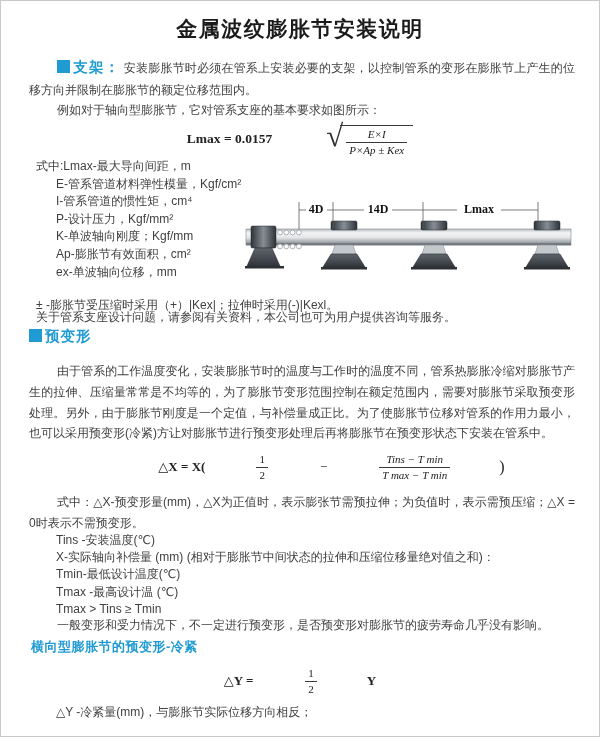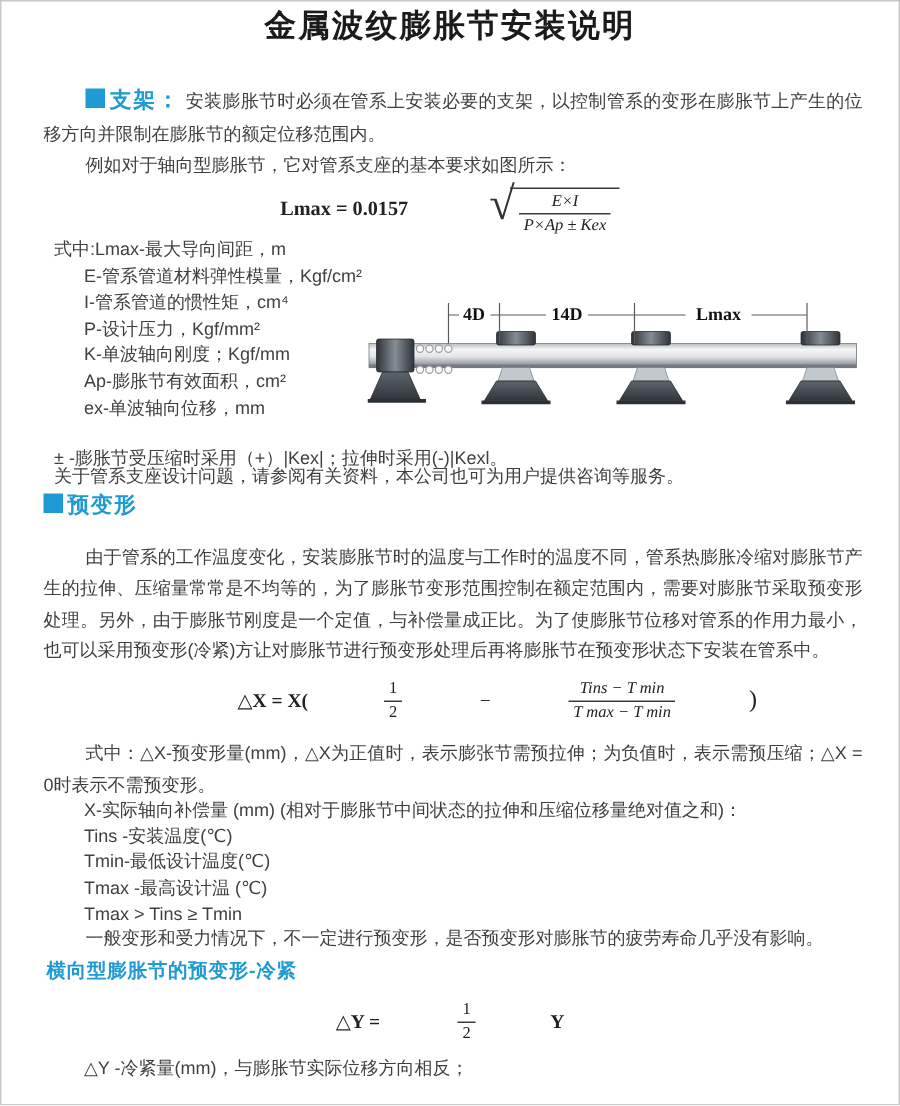--- a/index.html
+++ b/index.html
@@ -10,7 +10,7 @@
   }
   .abs{position:absolute;}
   .title{
-    left:0;top:2px;width:100%;text-align:center;
+    left:0;top:14px;width:100%;text-align:center;
     font-size:21px;font-weight:bold;color:#1b1b1b;letter-spacing:1.5px;font-family:Liberation Serif, serif;
   }
   .body-text{font-size:12px;line-height:21.5px;}

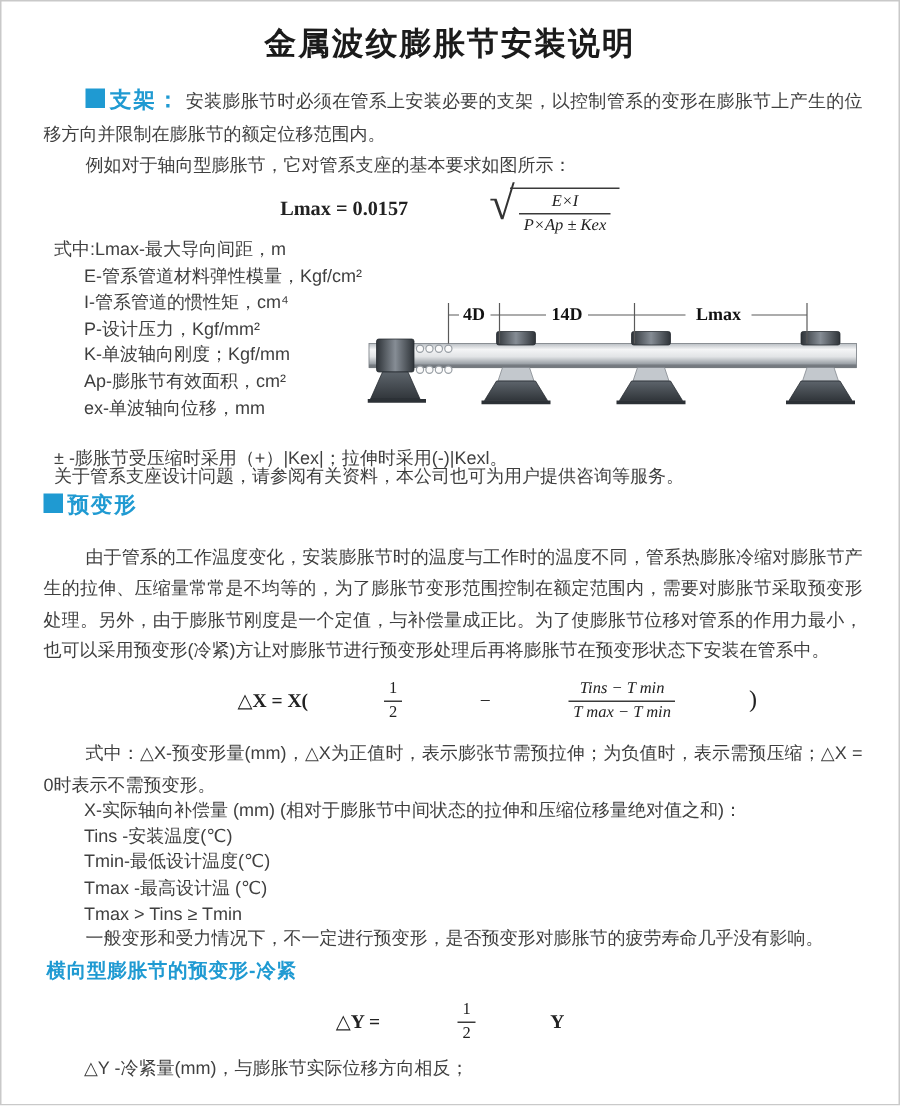--- a/index.html
+++ b/index.html
@@ -182,8 +182,8 @@
   <div class="abs para" style="left:28px;top:491px;font-size:12px;line-height:20.5px;">式中：△X-预变形量(mm)，△X为正值时，表示膨张节需预拉伸；为负值时，表示需预压缩；△X = 0时表示不需预变形。</div>
 
   <div class="abs deflist2" style="left:55px;top:531px;">
+    <div>Tins -安装温度(℃)</div>
     <div>X-实际轴向补偿量 (mm) (相对于膨胀节中间状态的拉伸和压缩位移量绝对值之和)：</div>
-    <div>Tins -安装温度(℃)</div>
     <div>Tmin-最低设计温度(℃)</div>
     <div>Tmax -最高设计温 (℃)</div>
     <div>Tmax &gt; Tins ≥ Tmin</div>

